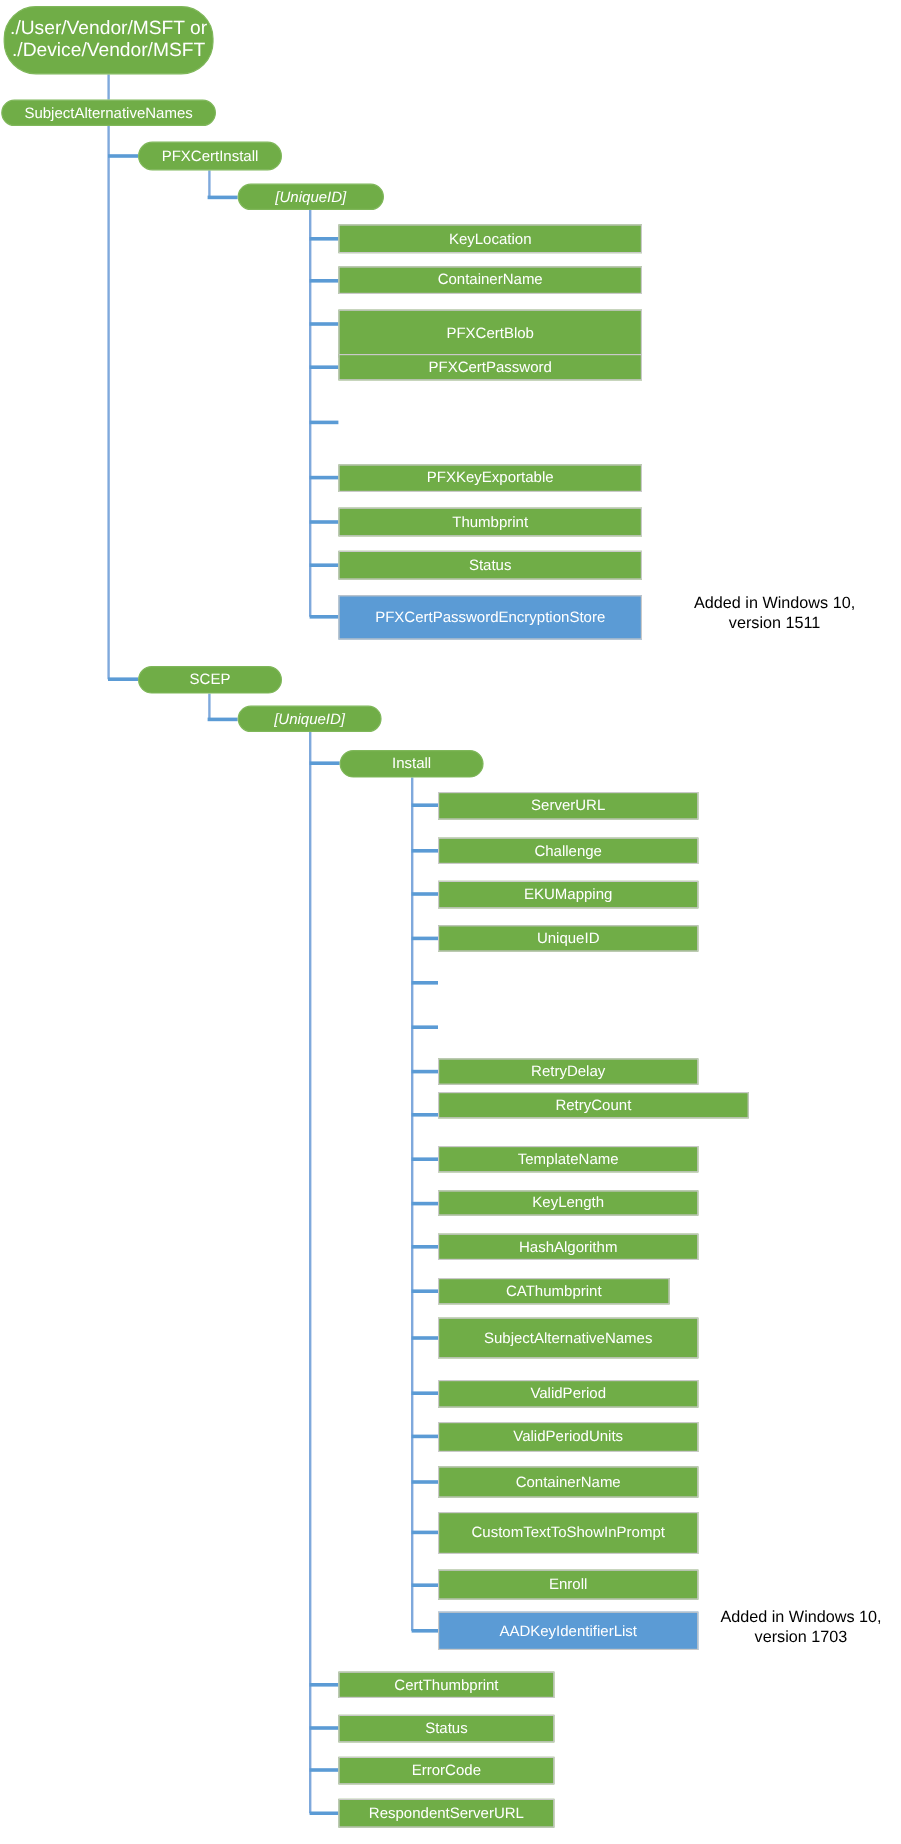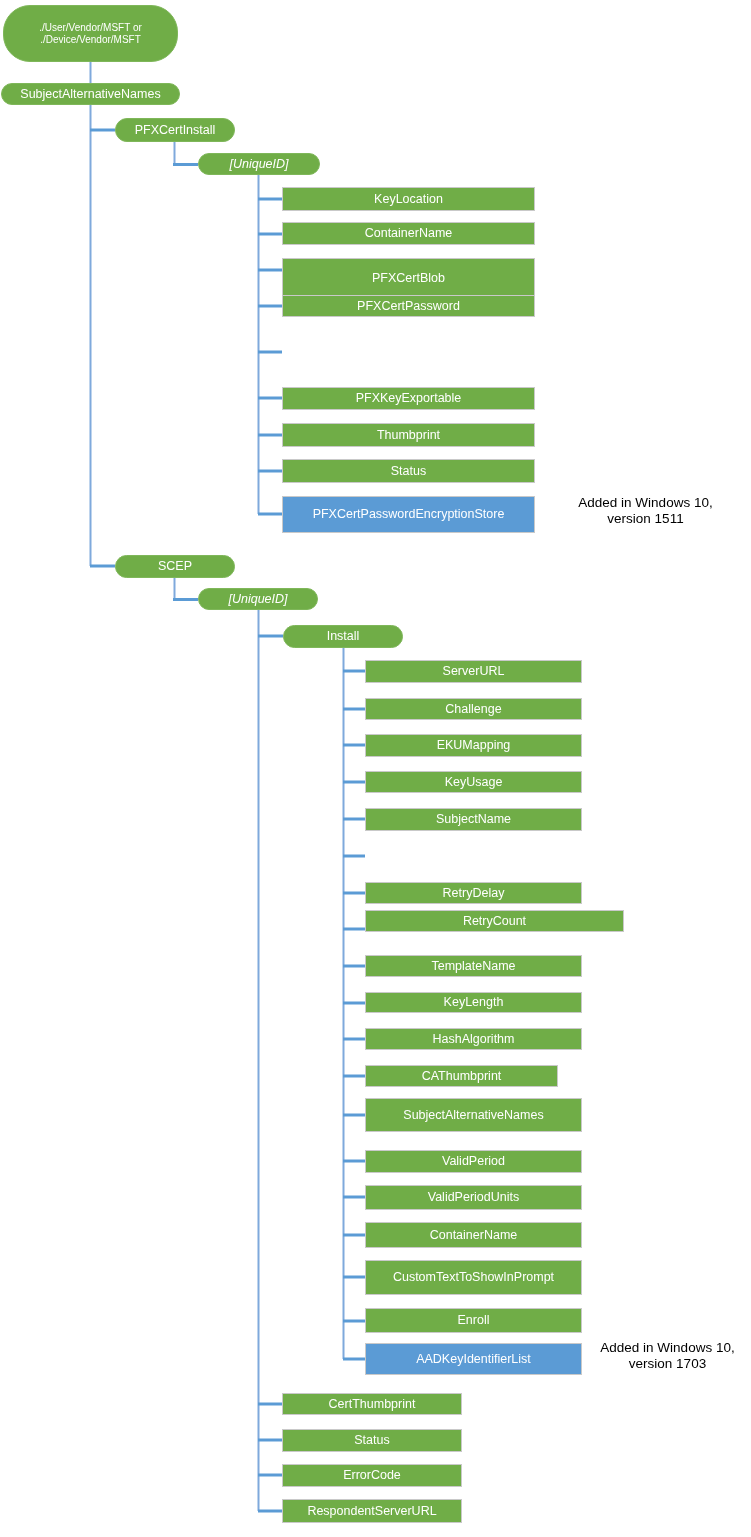--- a/index.html
+++ b/index.html
@@ -37,7 +37,7 @@
     background: #70AD47;
     border: 1px solid #7fb75a;
     border-radius: 27px;
-    font-size: 10px;
+    font-size: 16px;
     white-space: pre-line;
   }
   .leaf {

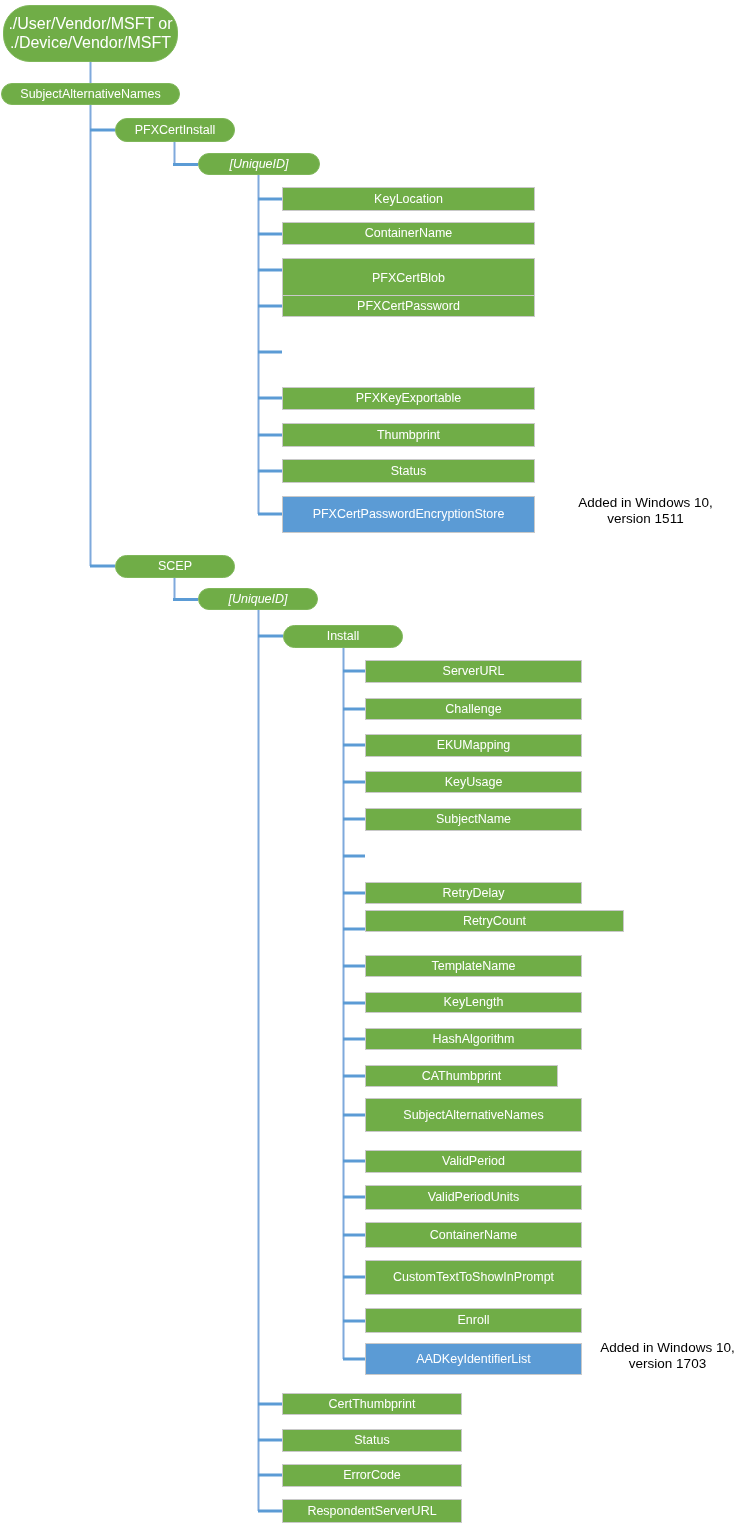--- a/index.html
+++ b/index.html
@@ -149,7 +149,7 @@
   <div class="node leaf" style="left:365px; top:660px; width:217px; height:23px;">ServerURL</div>
   <div class="node leaf" style="left:365px; top:698px; width:217px; height:22px;">Challenge</div>
   <div class="node leaf" style="left:365px; top:734px; width:217px; height:23px;">EKUMapping</div>
-  <div class="node leaf" style="left:365px; top:771px; width:217px; height:22px;">KeyUsage</div>
+  <div class="node leaf" style="left:365px; top:771px; width:217px; height:22px;">UniqueID</div>
   <div class="node leaf" style="left:365px; top:808px; width:217px; height:23px;">SubjectName</div>
   <div class="node leaf" style="left:365px; top:882px; width:217px; height:22px;">RetryDelay</div>
   <div class="node leaf" style="left:365px; top:910px; width:259px; height:22px;">RetryCount</div>

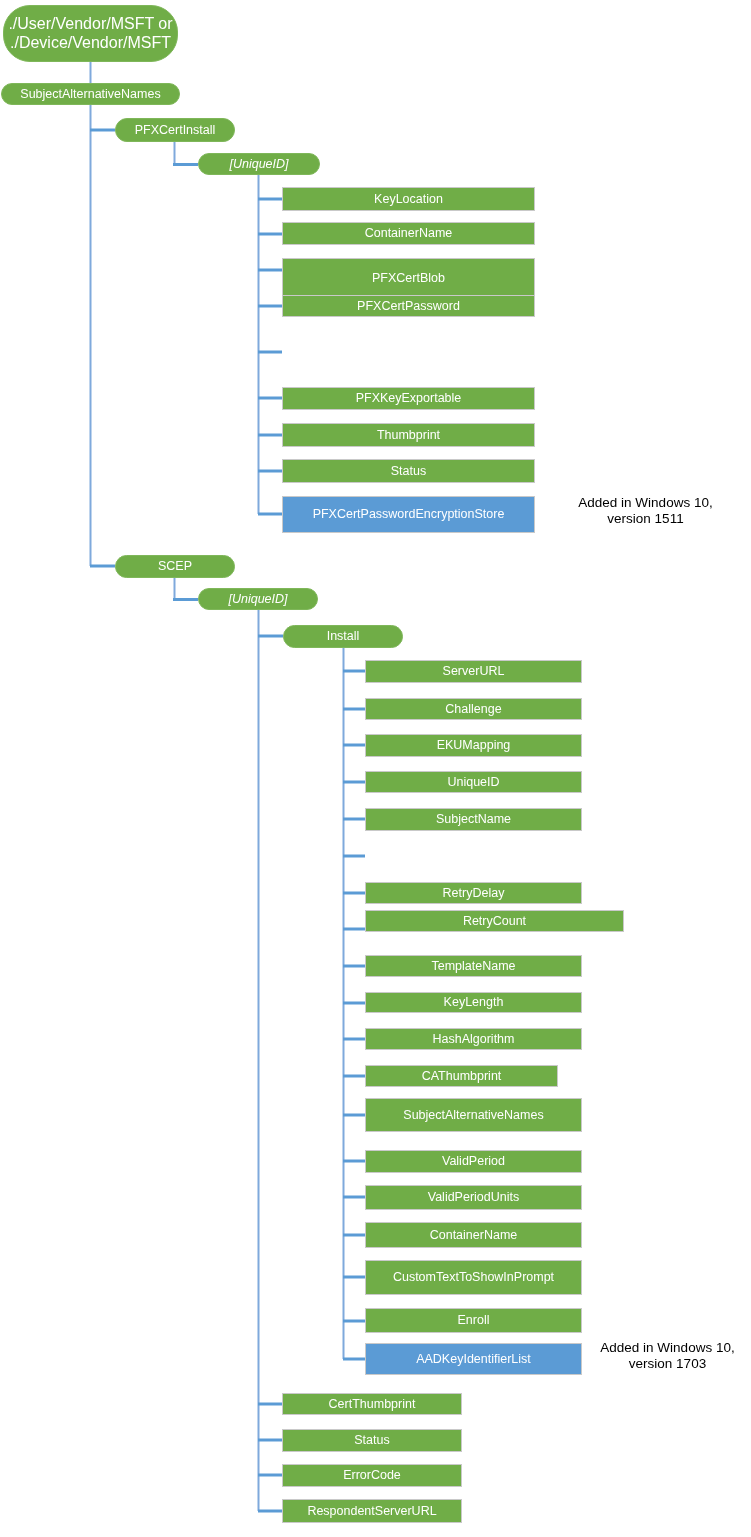--- a/index.html
+++ b/index.html
@@ -150,7 +150,6 @@
   <div class="node leaf" style="left:365px; top:698px; width:217px; height:22px;">Challenge</div>
   <div class="node leaf" style="left:365px; top:734px; width:217px; height:23px;">EKUMapping</div>
   <div class="node leaf" style="left:365px; top:771px; width:217px; height:22px;">UniqueID</div>
-  <div class="node leaf" style="left:365px; top:808px; width:217px; height:23px;">SubjectName</div>
   <div class="node leaf" style="left:365px; top:882px; width:217px; height:22px;">RetryDelay</div>
   <div class="node leaf" style="left:365px; top:910px; width:259px; height:22px;">RetryCount</div>
   <div class="node leaf" style="left:365px; top:955px; width:217px; height:22px;">TemplateName</div>

